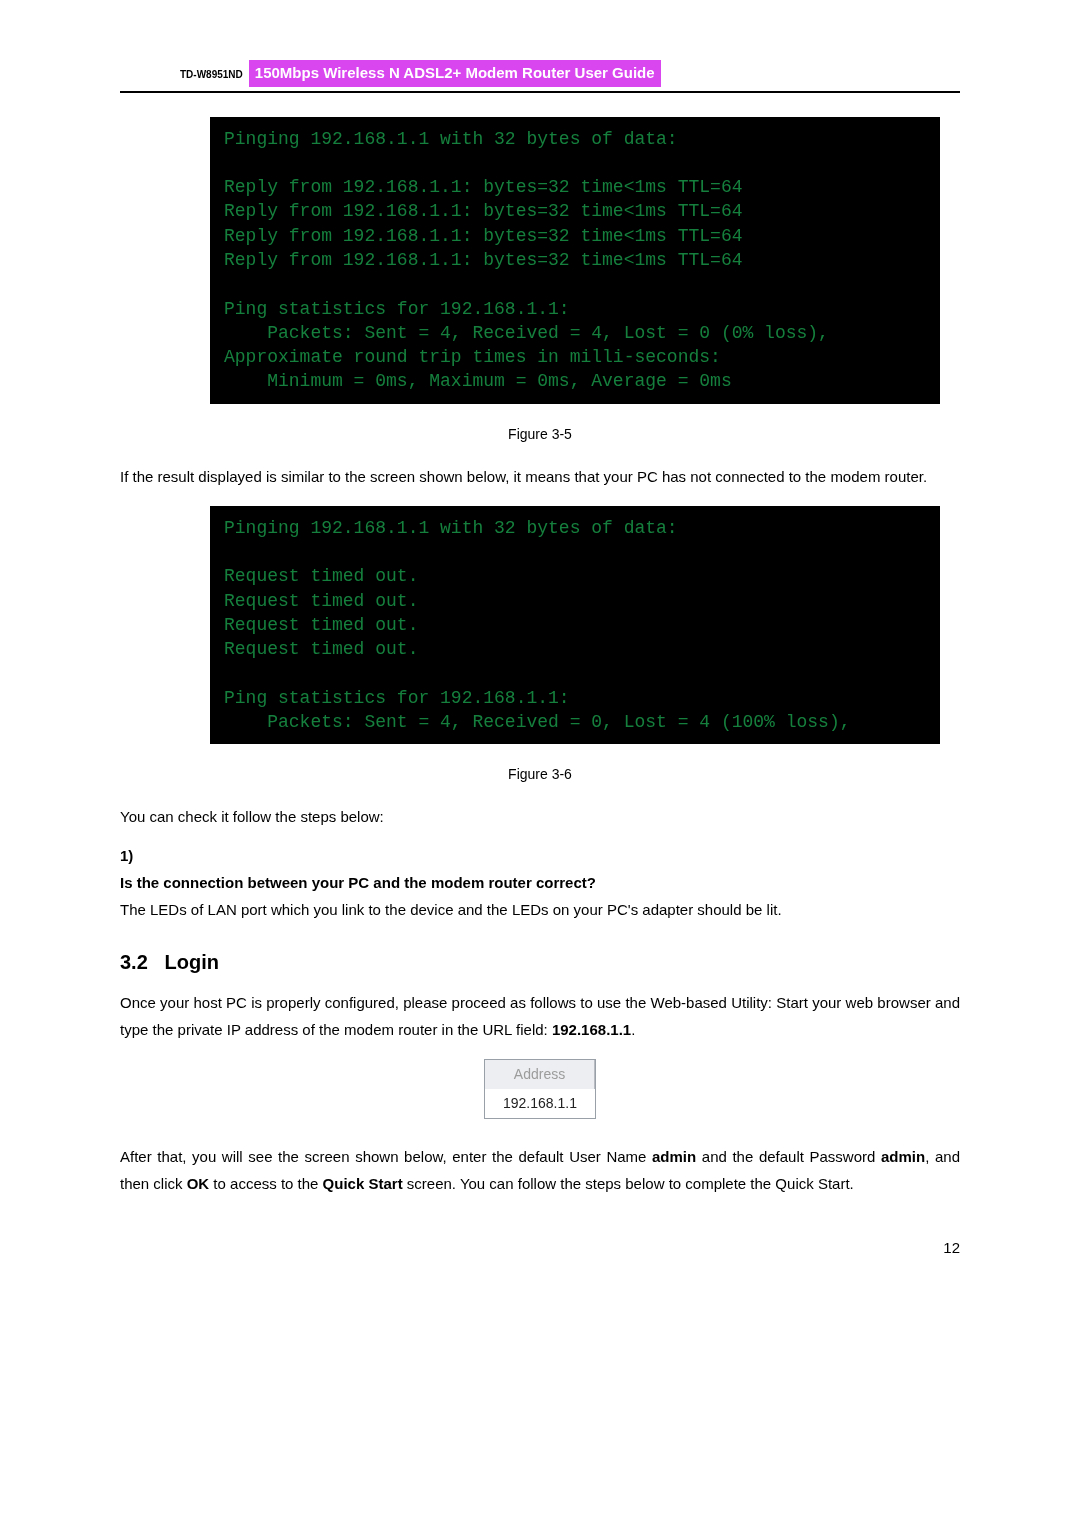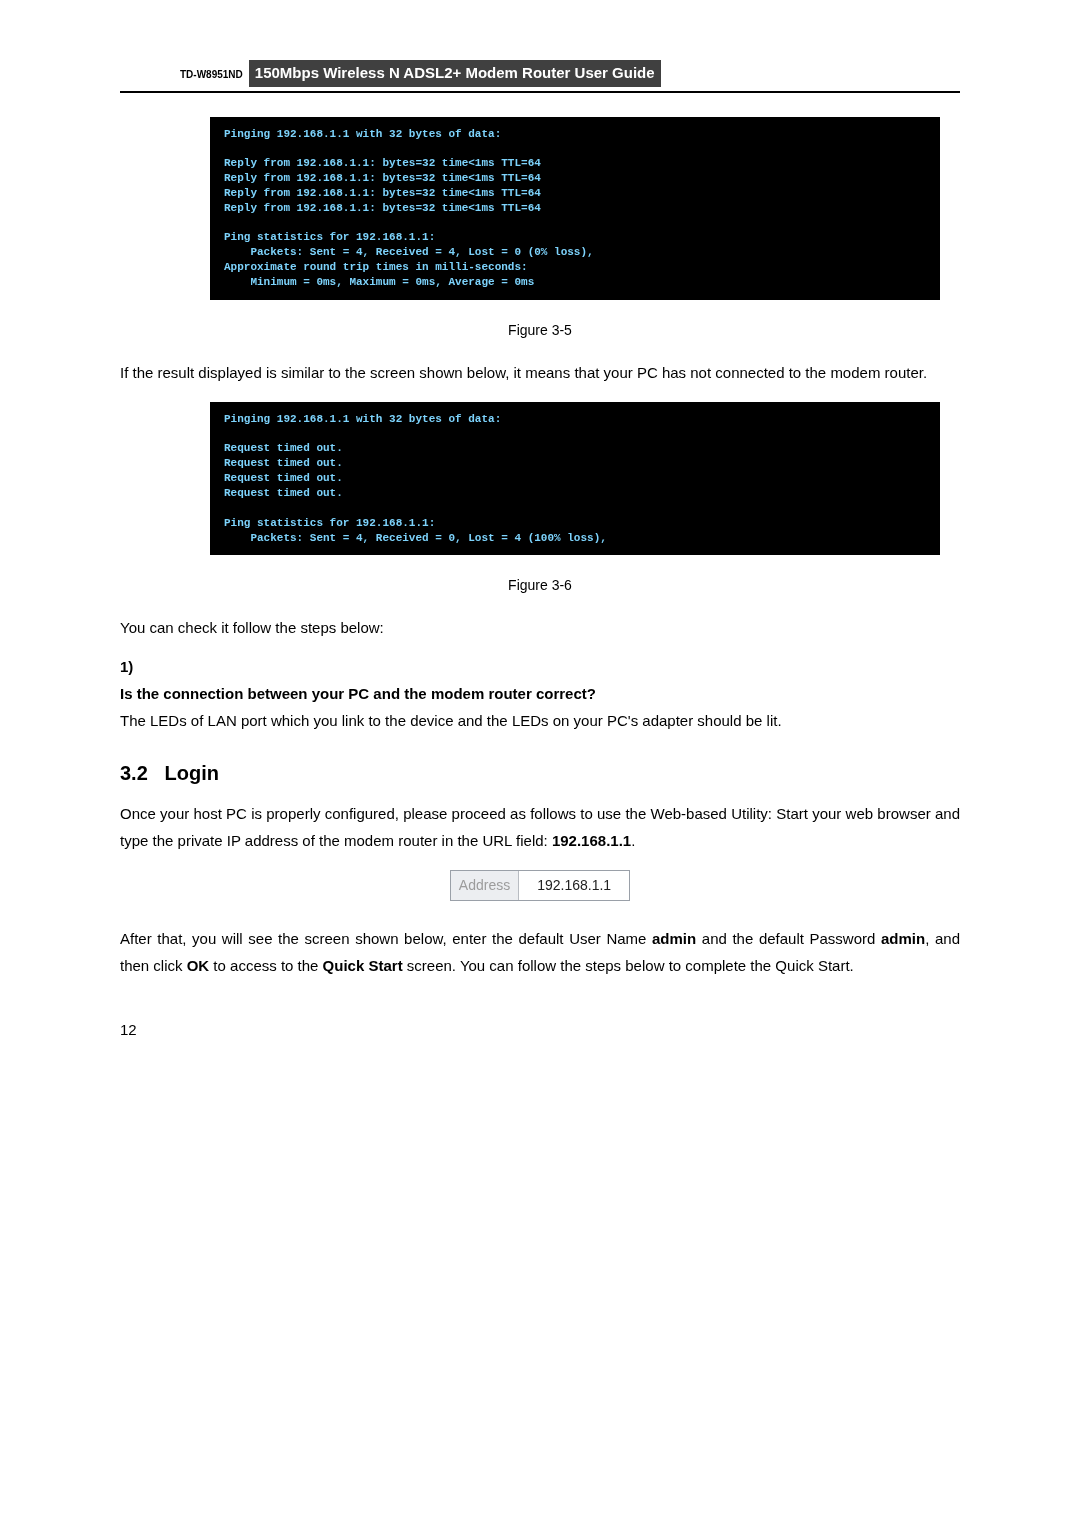--- a/index.html
+++ b/index.html
@@ -29,7 +29,7 @@
   }
   .header-title {
     display: inline-block;
-    background: #404040;
+    background: #d946ef;
     color: #fff;
     font-weight: bold;
     font-size: 15px;

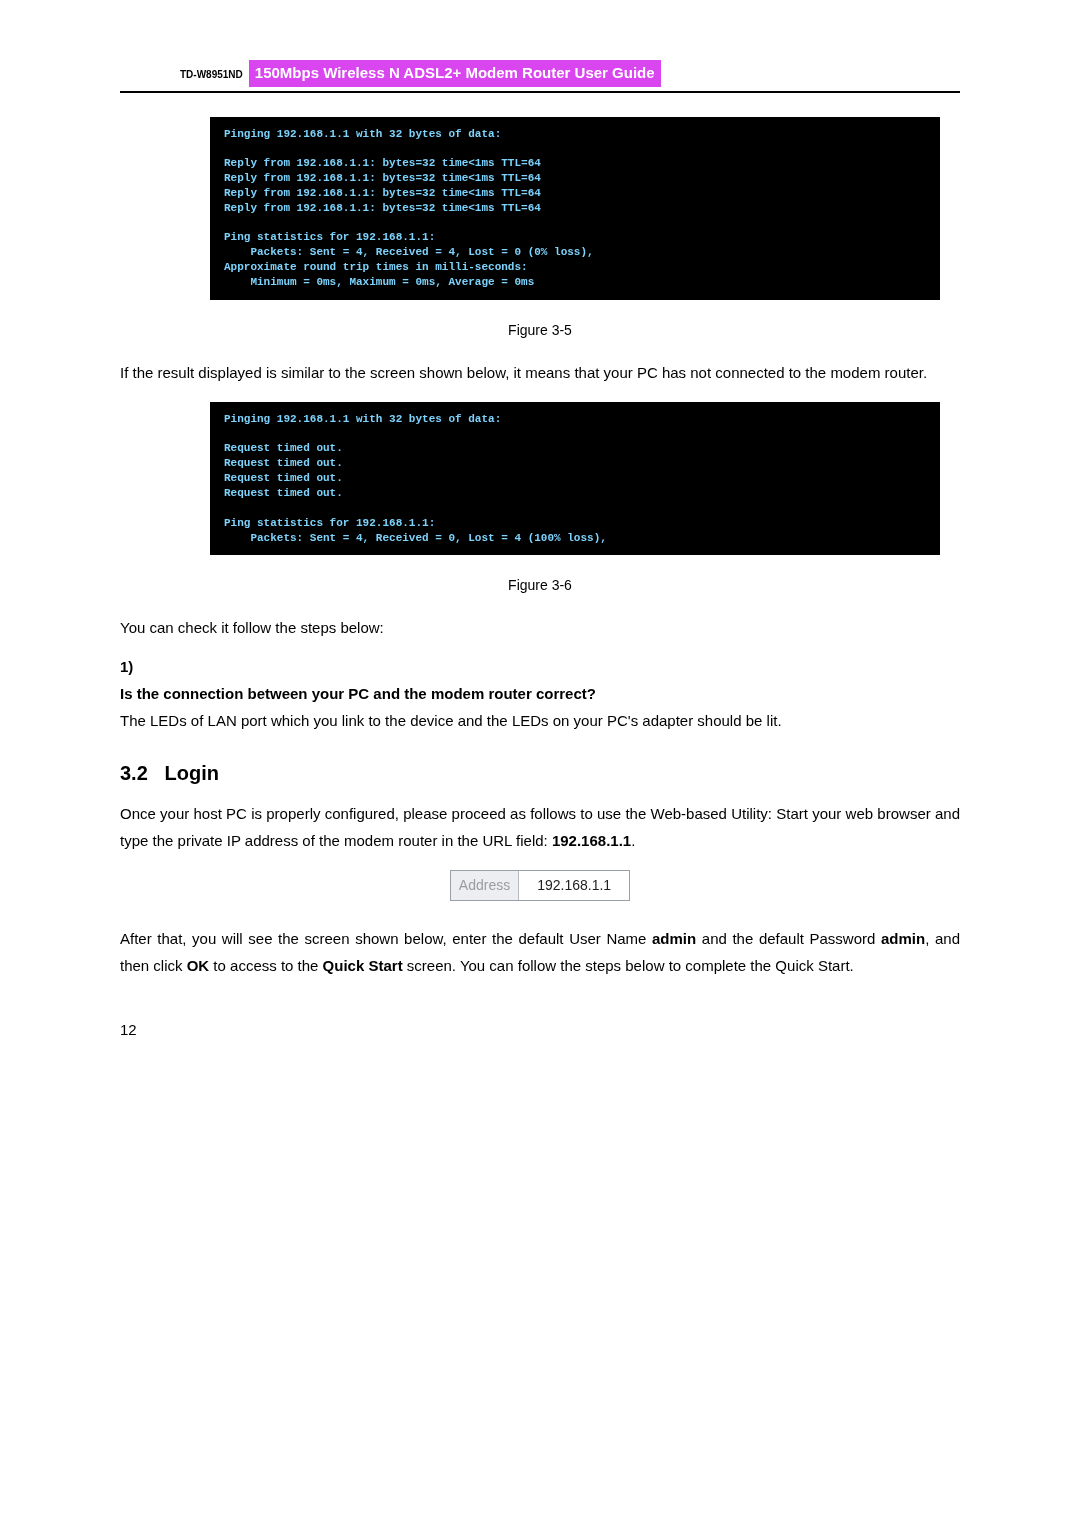--- a/index.html
+++ b/index.html
@@ -37,10 +37,10 @@
   }
   .console {
     background: #000;
-    color: #7dd3fc;
+    color: #15803d;
     font-family: "Courier New", monospace;
-    font-weight: bold;
-    font-size: 11px;
+    font-weight: normal;
+    font-size: 18px;
     padding: 10px 14px;
     margin-left: 90px;
     margin-right: 20px;

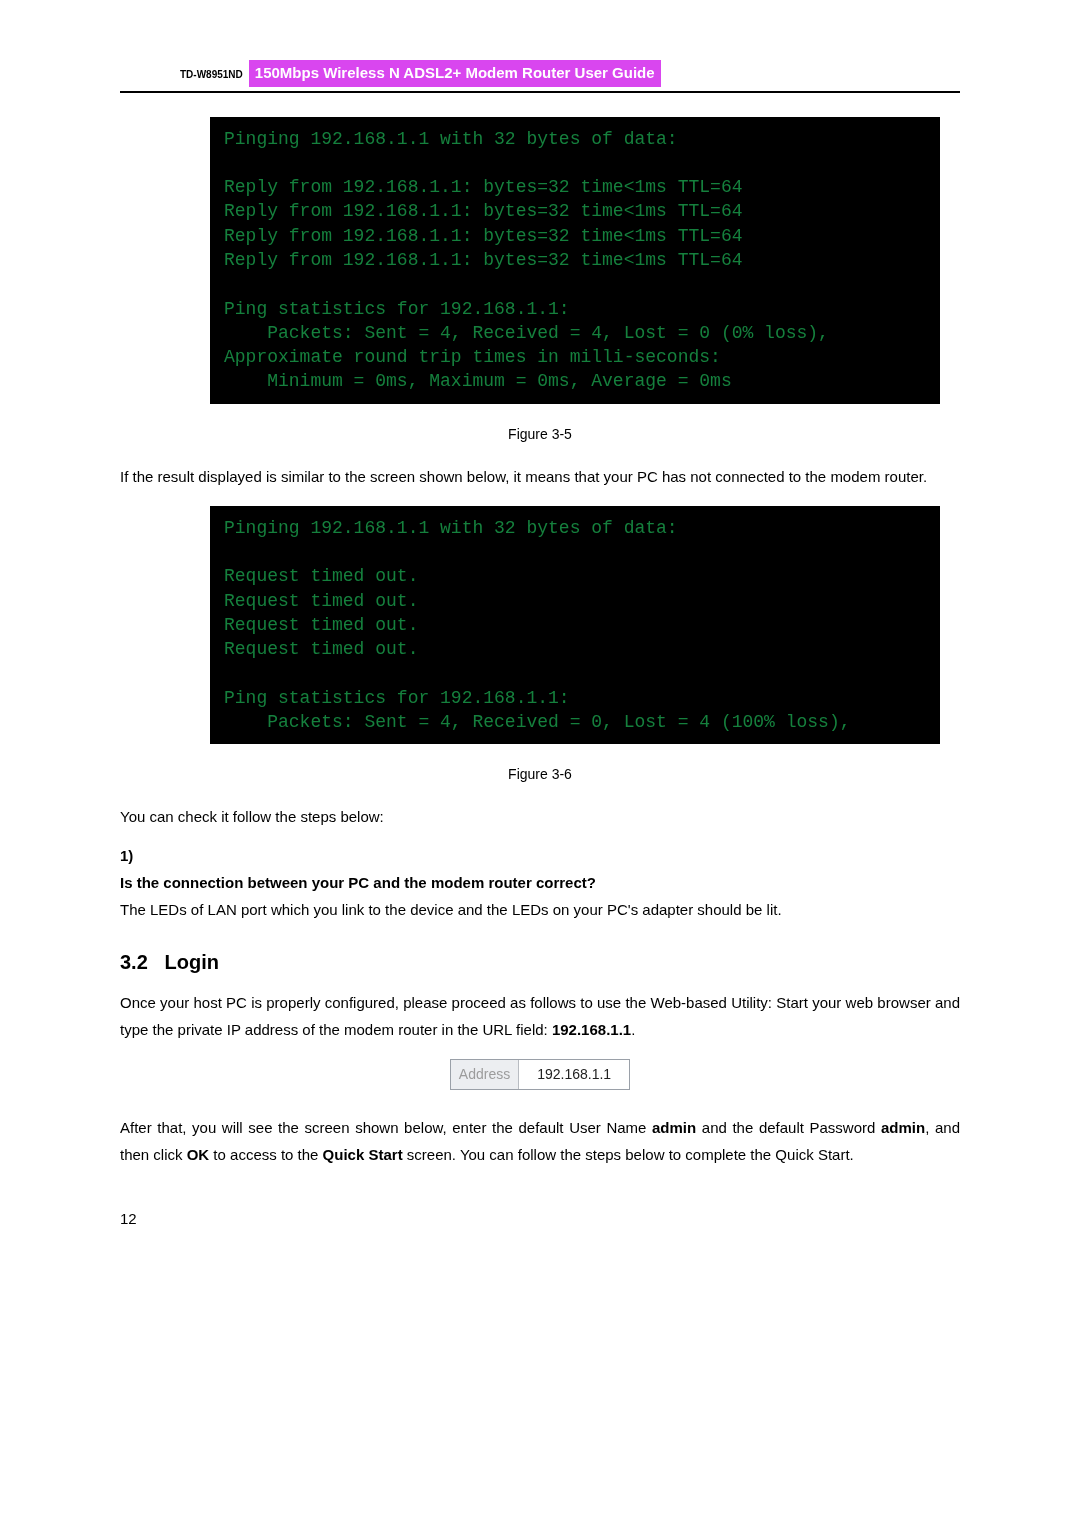--- a/index.html
+++ b/index.html
@@ -98,6 +98,7 @@
     border: 1px solid #9aa0a8;
     background: #eceef1;
     font-size: 14px;
+    flex-direction: column;
   }
   .address-label {
     padding: 4px 8px;

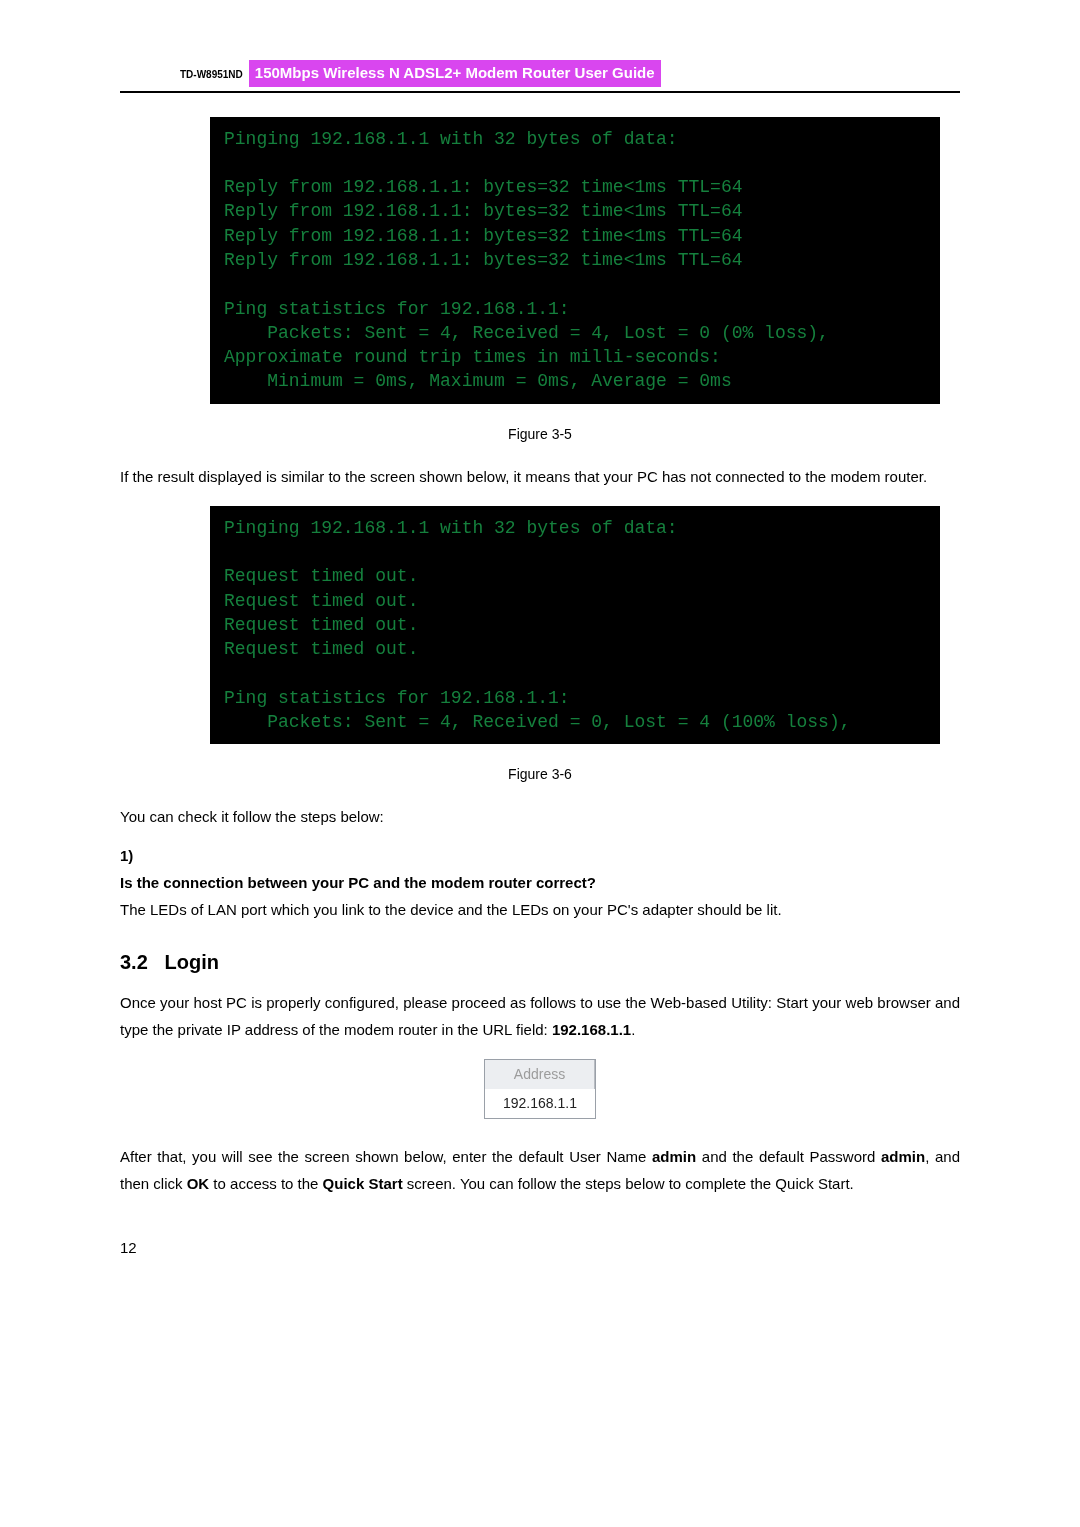--- a/index.html
+++ b/index.html
@@ -112,7 +112,7 @@
     background: #fff;
   }
   .page-num {
-    text-align: left;
+    text-align: right;
     margin-top: 40px;
   }
 </style>

